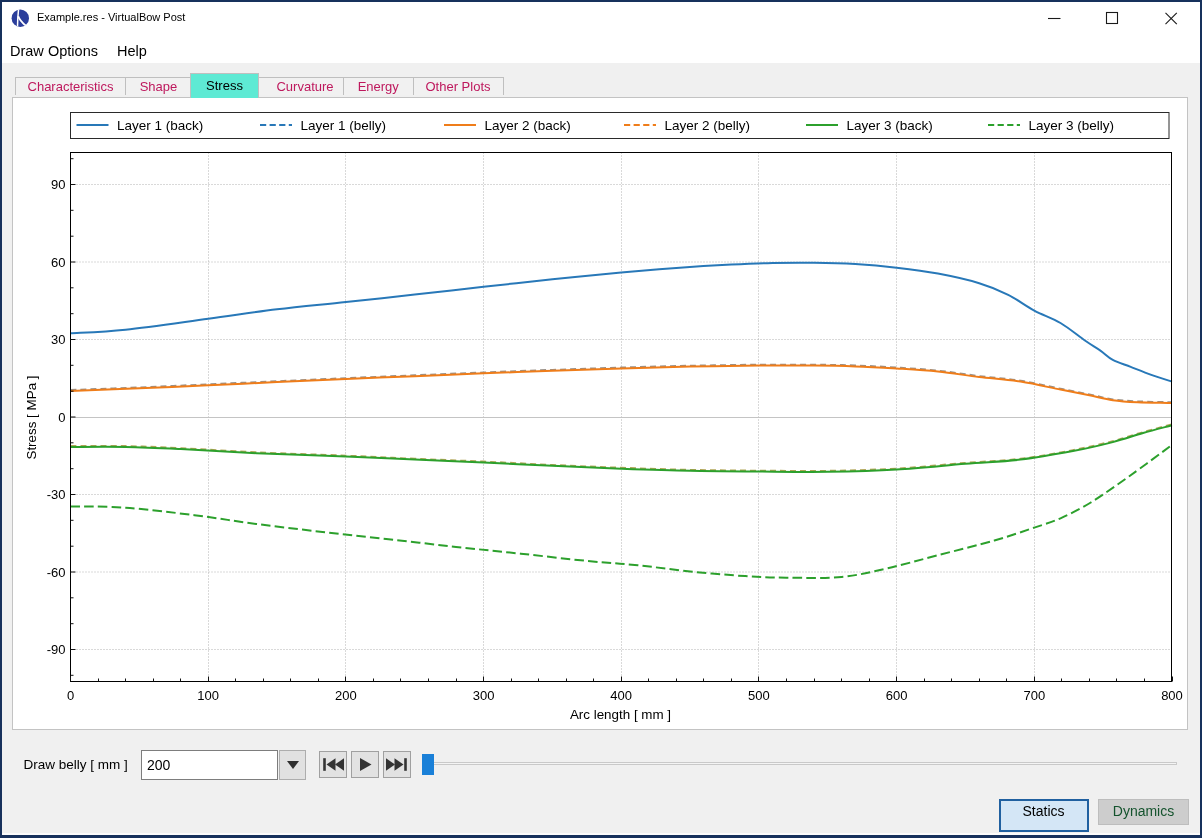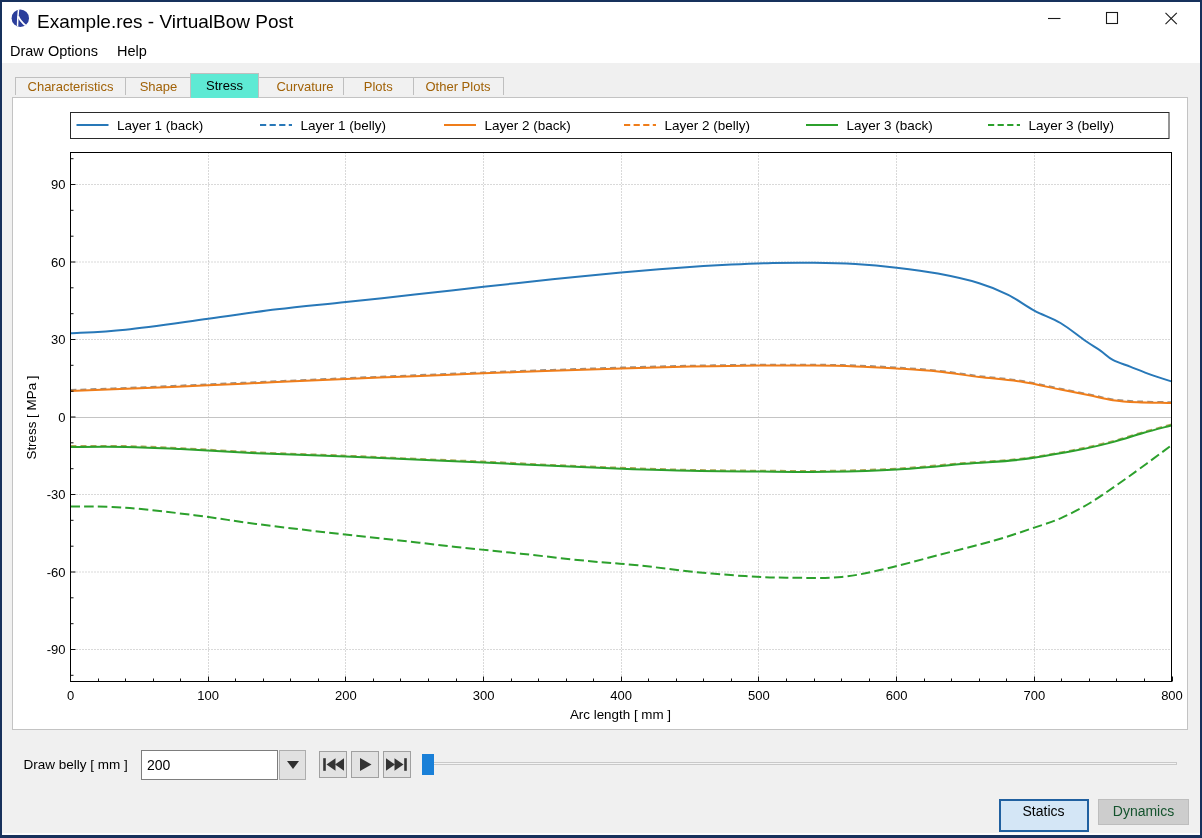--- a/index.html
+++ b/index.html
@@ -6,7 +6,7 @@
 .frame { position:absolute; background:#17315c; z-index:50; }
 .abs { position:absolute; }
 #titlebar { left:2px; top:2px; width:1198px; height:36px; background:#fff; }
-#title { left:37px; top:11px; font-size:19px; color:#000; }
+#title { left:37px; top:11px; font-size:11px; color:#000; }
 #menubar { left:2px; top:38px; width:1198px; height:25px; background:#fff; color:#000; }
 .menu { top:43px; font-size:14.5px; }
 .tab { top:77px; height:18px; background:#f1f1f1; border:1px solid #bfbfbf; border-bottom:none;

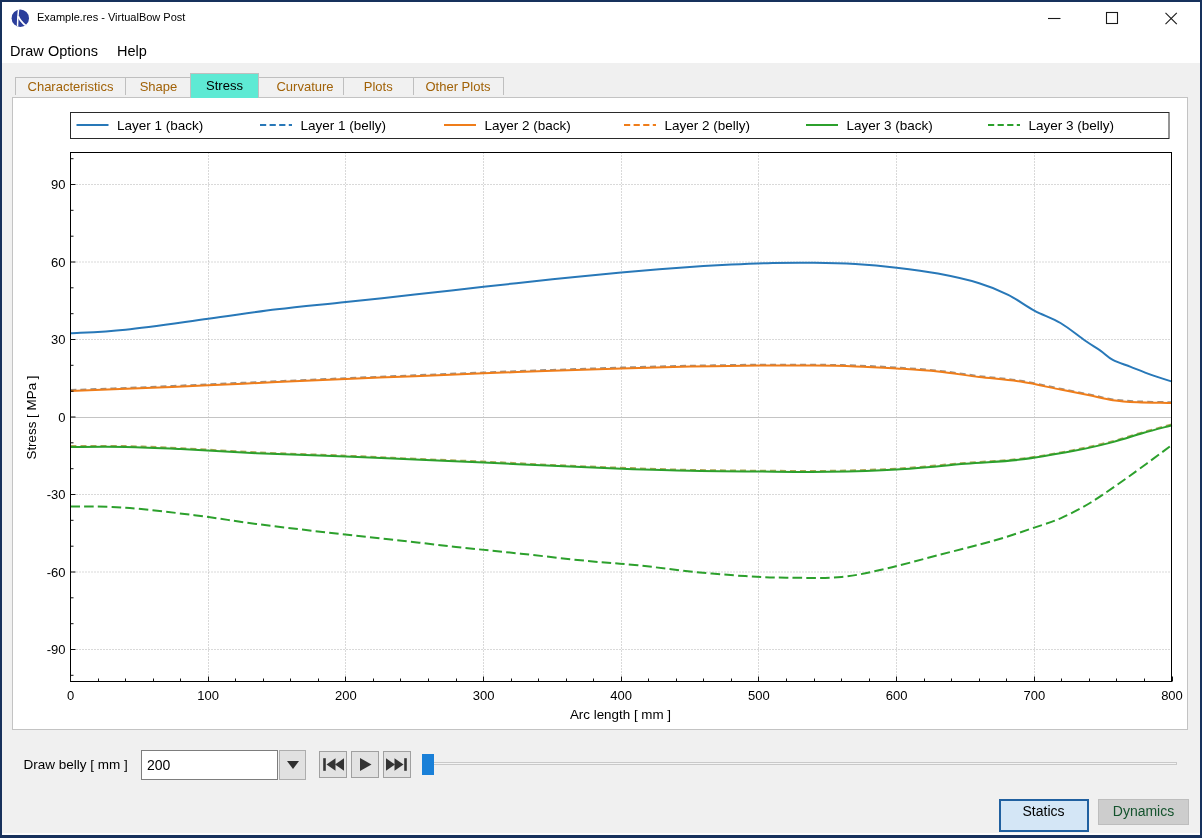--- a/index.html
+++ b/index.html
@@ -10,7 +10,7 @@
 #menubar { left:2px; top:38px; width:1198px; height:25px; background:#fff; color:#000; }
 .menu { top:43px; font-size:14.5px; }
 .tab { top:77px; height:18px; background:#f1f1f1; border:1px solid #bfbfbf; border-bottom:none;
-  font-size:13px; text-align:center; line-height:18px; color:#a16207; }
+  font-size:13px; text-align:center; line-height:18px; color:#be185d; }
 #tabactive { top:73px; height:25px; background:#5eead4; border:1px solid #bfbfbf; border-bottom:none;
   font-size:13px; text-align:center; line-height:23px; z-index:3; }
 #pane { left:12px; top:97px; width:1175.5px; height:632.5px; background:#fff; border:1px solid #c3c3c3; z-index:2; }

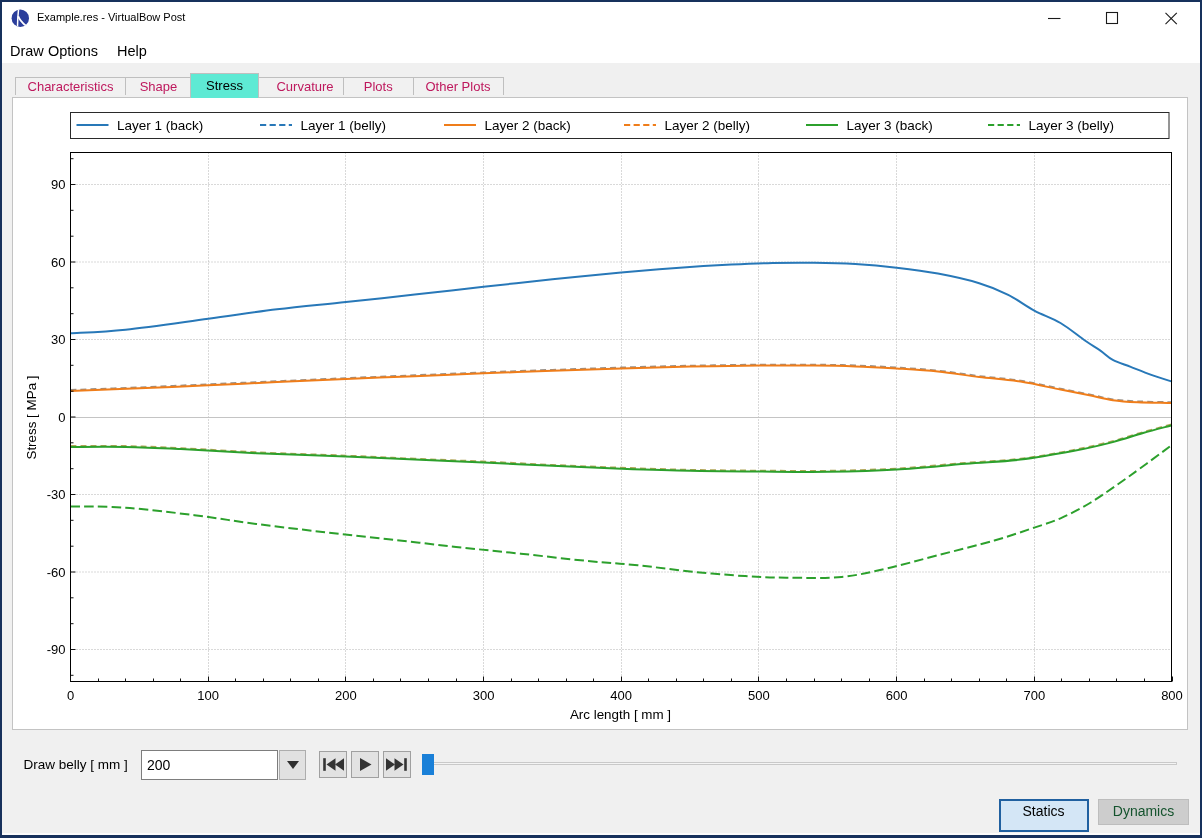--- a/index.html
+++ b/index.html
@@ -61,7 +61,7 @@
 <div class="tab abs" style="left:125px; width:67px">Shape</div>
 <div id="tabactive" class="abs" style="left:190px; width:69px">Stress</div>
 <div class="tab abs" style="left:258px; width:94px">Curvature</div>
-<div class="tab abs" style="left:343px; width:70.5px">Plots</div>
+<div class="tab abs" style="left:343px; width:70.5px">Energy</div>
 <div class="tab abs" style="left:412.5px; width:91px">Other Plots</div>
 <div id="pane" class="abs"><svg width="1173.5" height="630.5" viewBox="13 98 1173.5 630.5" font-family="Liberation Sans, sans-serif">
       <g stroke="#b3b3b3" stroke-width="1" stroke-dasharray="1 2">

